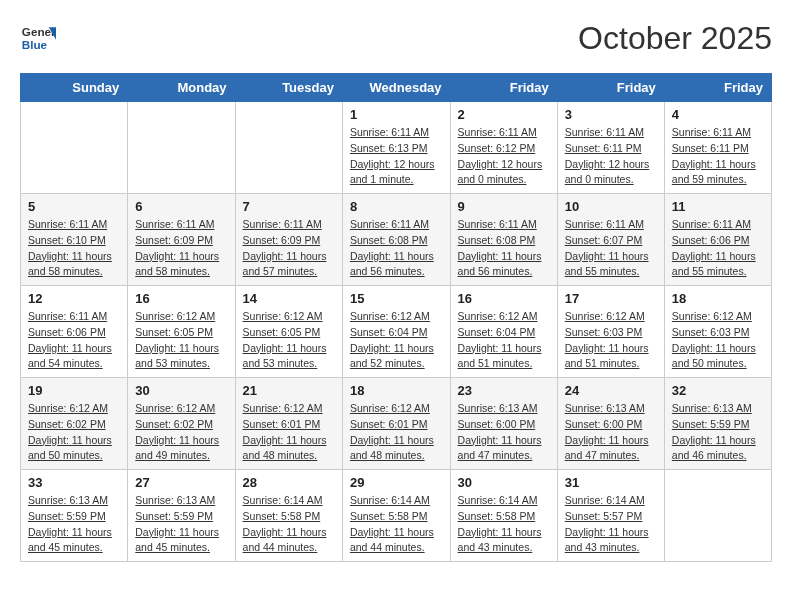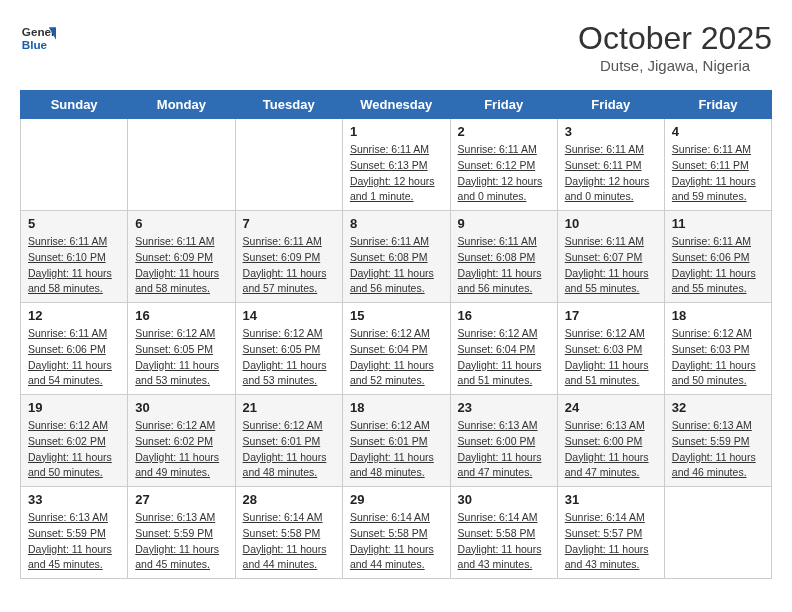--- a/index.html
+++ b/index.html
@@ -26,7 +26,7 @@
       height: 36px;
     }
     .title-block {
-      text-align: center;
+      text-align: right;
     }
     .month-title {
       font-size: 32px;

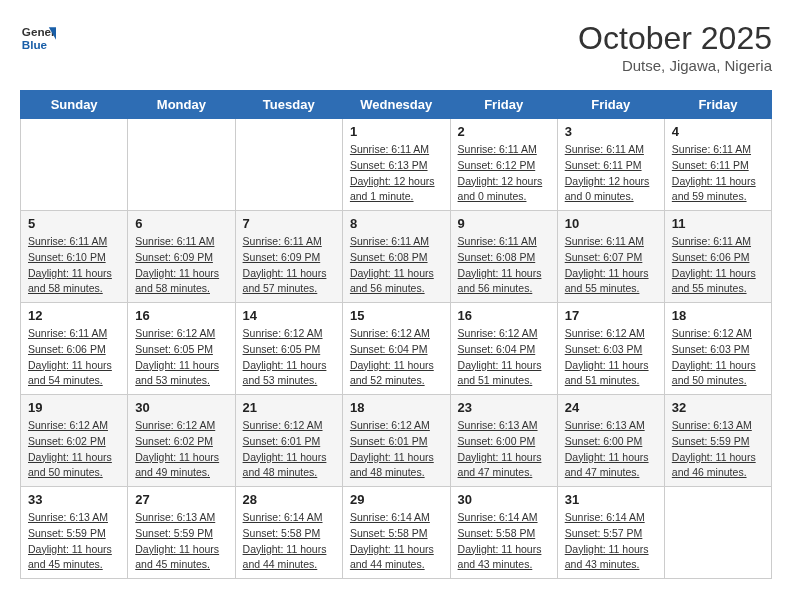--- a/index.html
+++ b/index.html
@@ -94,7 +94,6 @@
   </div>
   <div class="title-block">
     <div class="month-title">October 2025</div>
-    <div class="location">Dutse, Jigawa, Nigeria</div>
   </div>
 </div>
 

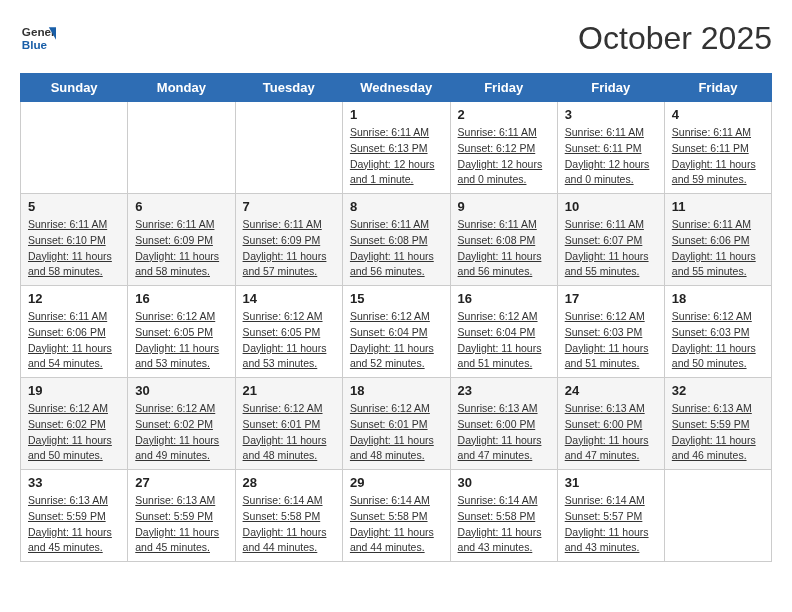--- a/index.html
+++ b/index.html
@@ -45,7 +45,7 @@
     .calendar th {
       background-color: #2e6db4;
       color: #fff;
-      text-align: center;
+      text-align: right;
       padding: 6px 8px;
       font-size: 13px;
       font-weight: bold;

